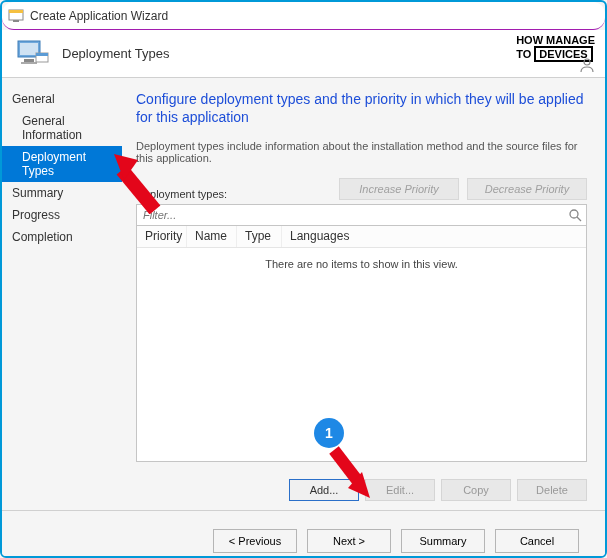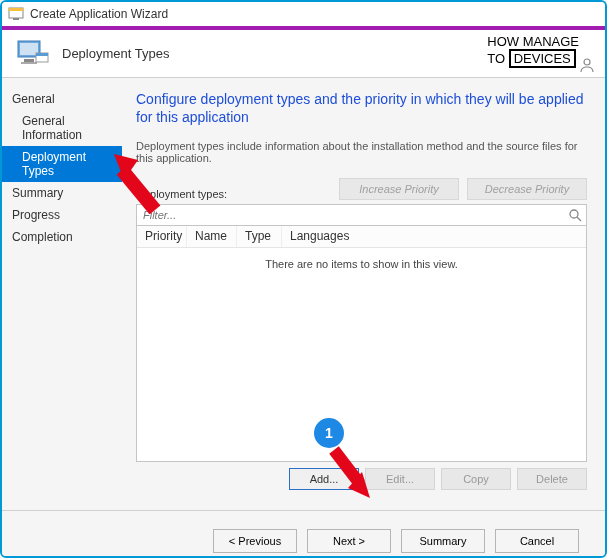--- a/index.html
+++ b/index.html
@@ -5,7 +5,7 @@
     * { box-sizing: border-box; margin: 0; padding: 0; }
     body { font-family: "Segoe UI", Tahoma, sans-serif; font-size: 12px; background: #f5f5f5; width: 607px; height: 558px; position: relative; overflow: hidden; border: 2px solid #0099d8; border-radius: 6px; }
     
-    .titlebar { height: 28px; background: #fff; display: flex; align-items: center; padding: 0 6px; border-bottom: 4px solid #a21caf; }
+    .titlebar { height: 28px; background: #fff; display: flex; align-items: center; padding: 0 6px; border-bottom: 1px solid #a21caf; border-radius: 12px; }
     .title-icon { width: 16px; height: 16px; margin-right: 6px; }
     .title-text { font-size: 12px; color: #333; }
     

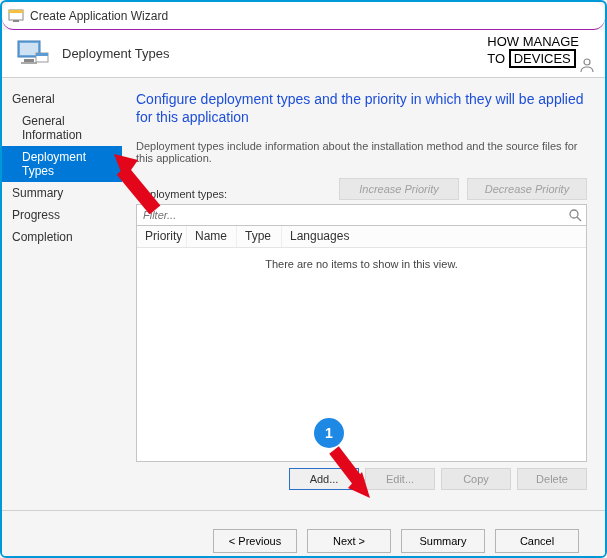--- a/index.html
+++ b/index.html
@@ -12,7 +12,7 @@
     .banner { height: 48px; background: #fff; display: flex; align-items: center; padding: 0 14px; border-bottom: 1px solid #d0d0d0; position: relative; }
     .banner-icon { width: 34px; height: 34px; margin-right: 12px; }
     .banner-title { font-size: 13px; color: #333; }
-    .brand { position: absolute; right: 26px; top: 4px; font-size: 13px; font-weight: normal; }
+    .brand { position: absolute; right: 10px; top: 4px; font-size: 11px; font-weight: bold; }
     .brand .devices { border: 2px solid #000; padding: 0 3px; display: inline-block; }
     .user-icon { position: absolute; right: 10px; bottom: 4px; }
     

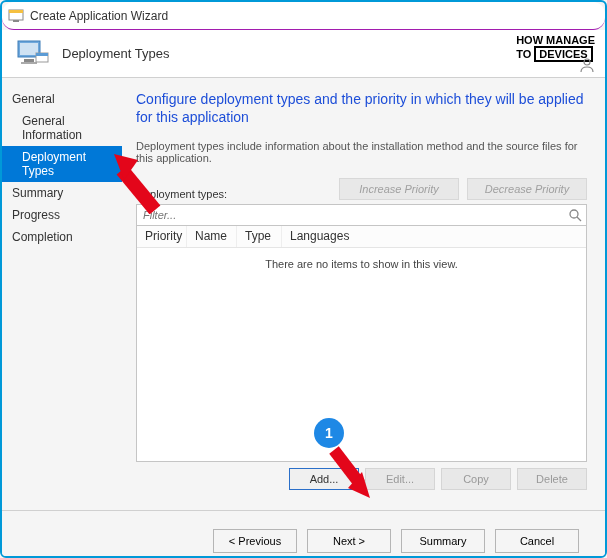--- a/index.html
+++ b/index.html
@@ -40,7 +40,7 @@
     .grid-col { padding: 3px 8px; font-size: 12px; color: #333; border-right: 1px solid #eee; }
     .grid-empty { text-align: center; padding: 10px; font-size: 11px; color: #444; }
     
-    .grid-actions { display: flex; justify-content: flex-end; gap: 6px; margin-top: 6px; }
+    .grid-actions { display: flex; justify-content: flex-end; gap: 6px; margin-top: 17px; }
     .grid-actions button { width: 70px; height: 22px; background: #e8e8e8; border: 1px solid #d5d5d5; font-size: 11px; color: #999; cursor: default; }
     .grid-actions button.active { border: 1px solid #2a6fc9; color: #333; cursor: pointer; background: #f0f0f0; }
     

